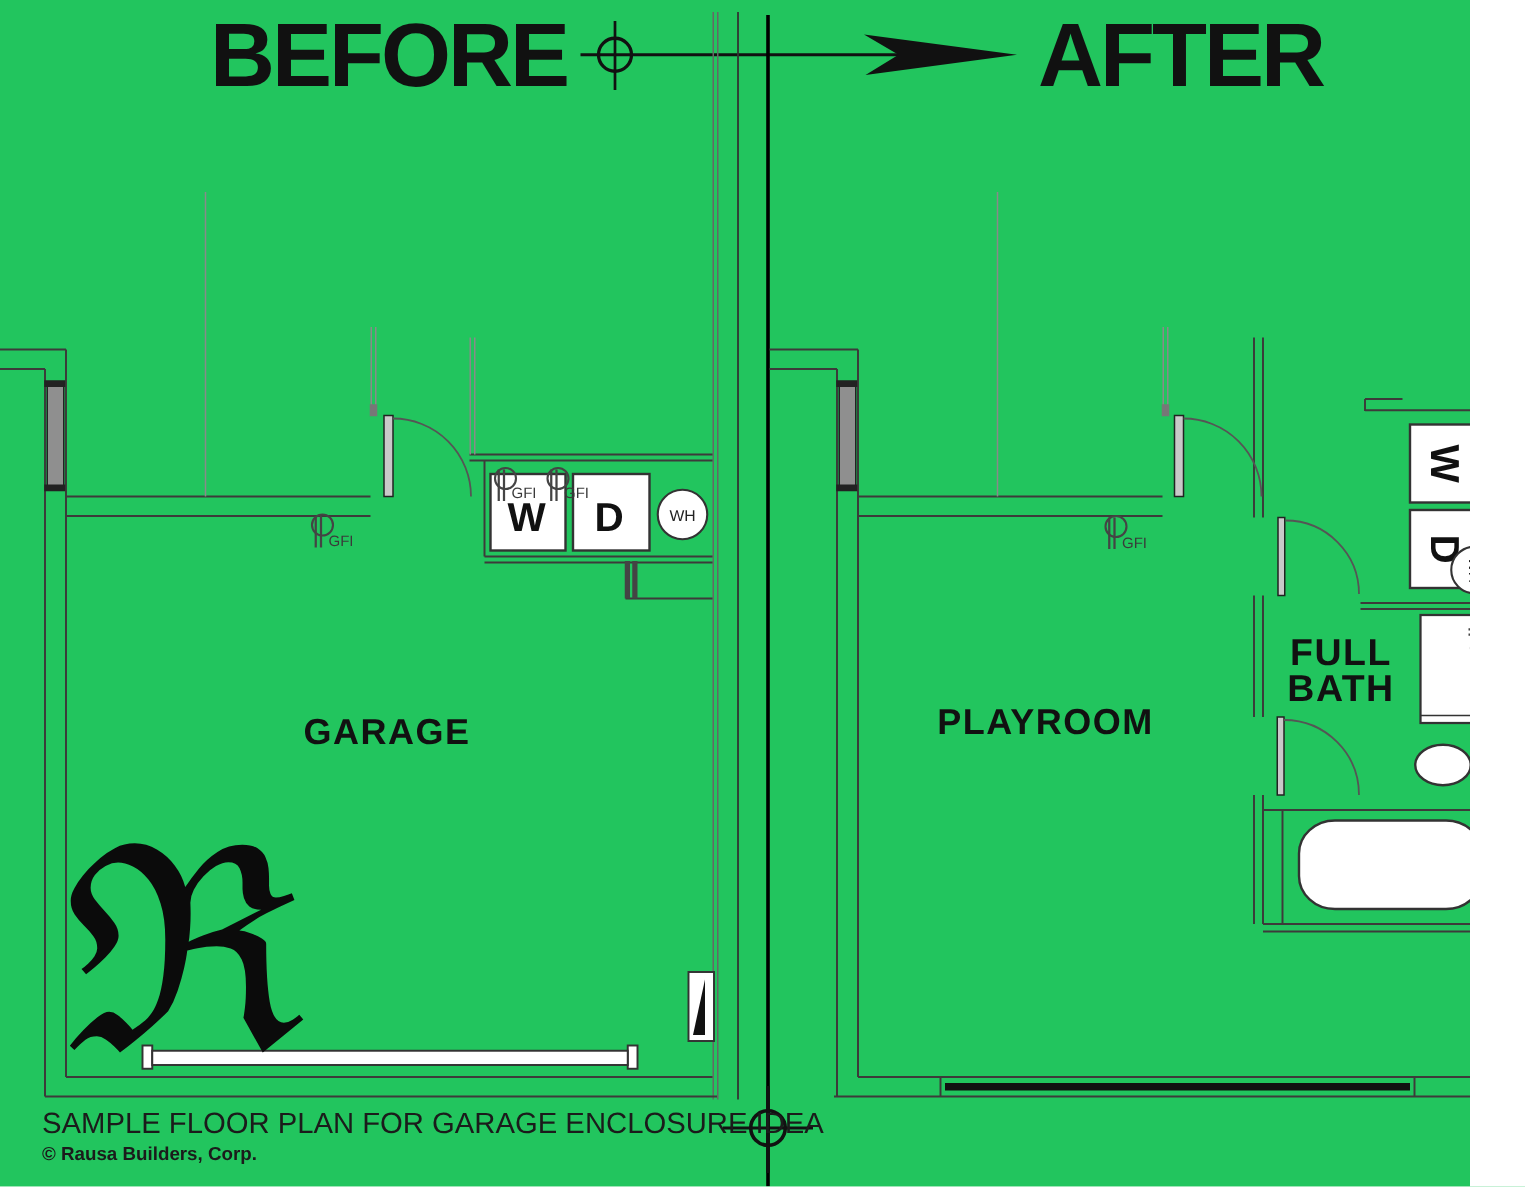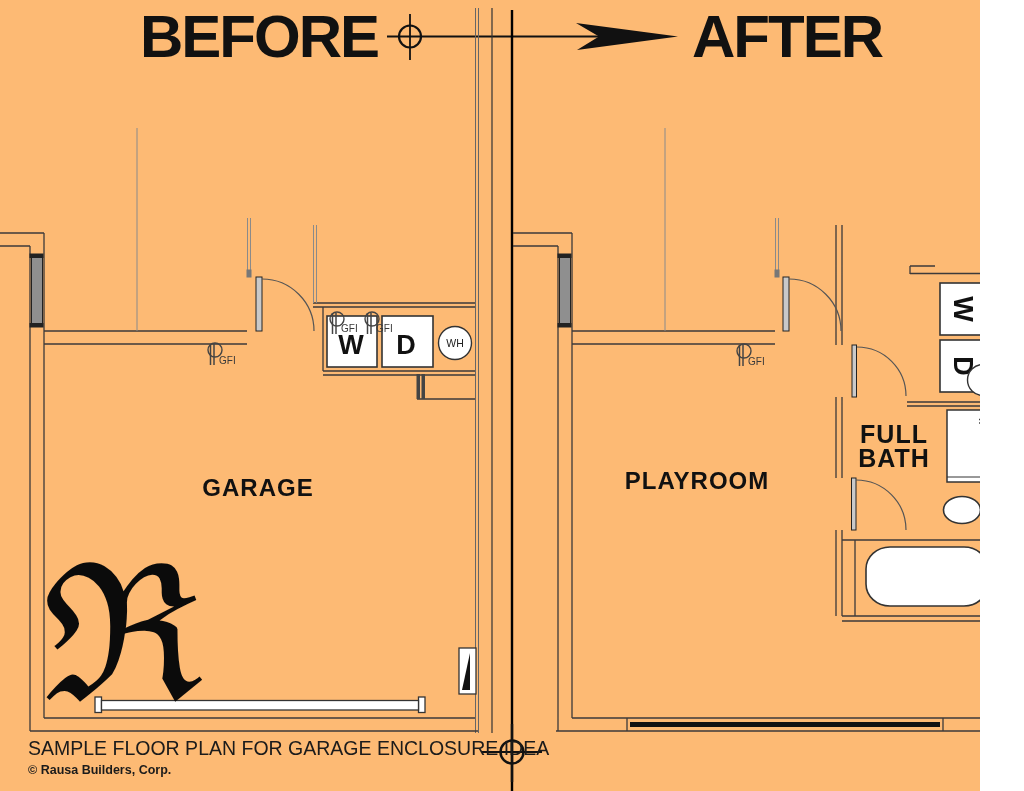--- a/index.html
+++ b/index.html
@@ -3,7 +3,7 @@
 <meta charset="utf-8">
 <style>
   html,body{margin:0;padding:0;background:#fff;}
-  .stage{position:relative;width:980px;height:791px;background:#fdba74;overflow:hidden;}
+  .stage{position:relative;width:980px;height:791px;background:#22c55e;overflow:hidden;}
   svg{display:block;}
   text{font-family:"Liberation Sans","DejaVu Sans",sans-serif;fill:#111;}
   .h1{font-size:60px;font-weight:bold;letter-spacing:-2px;}

